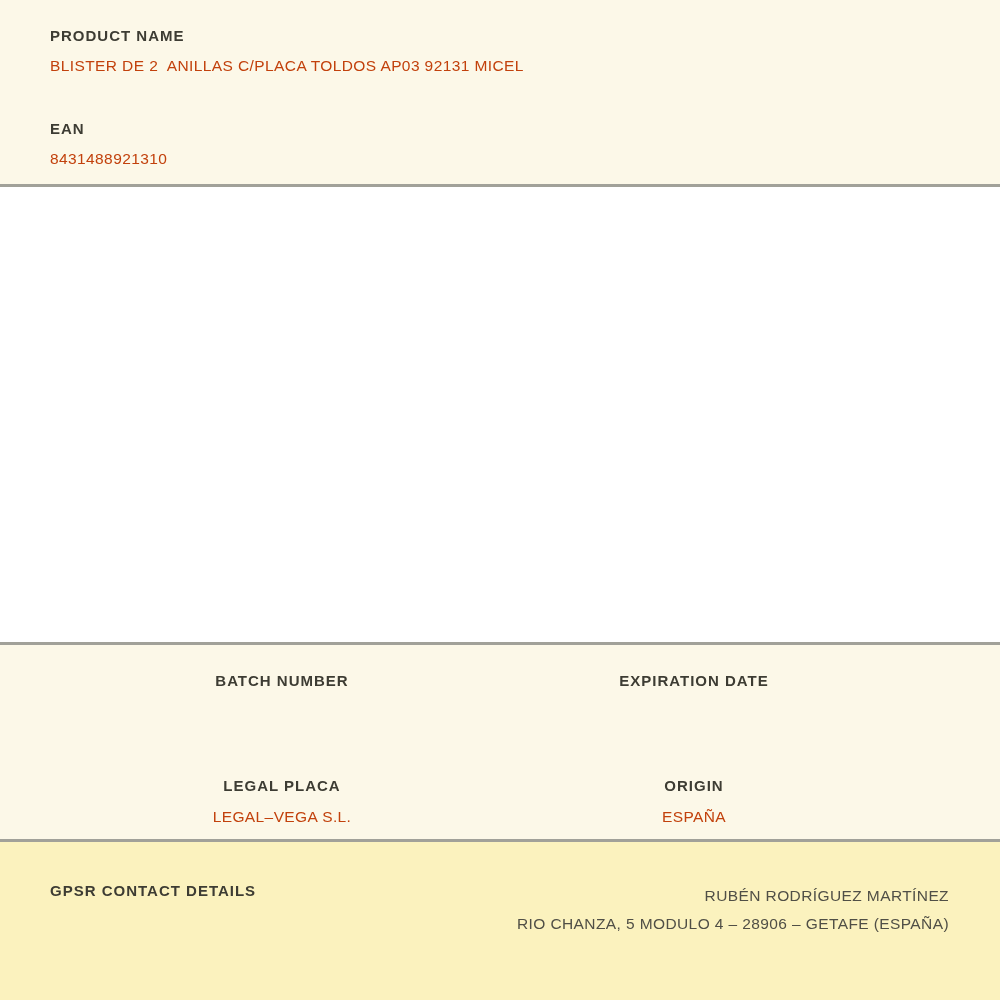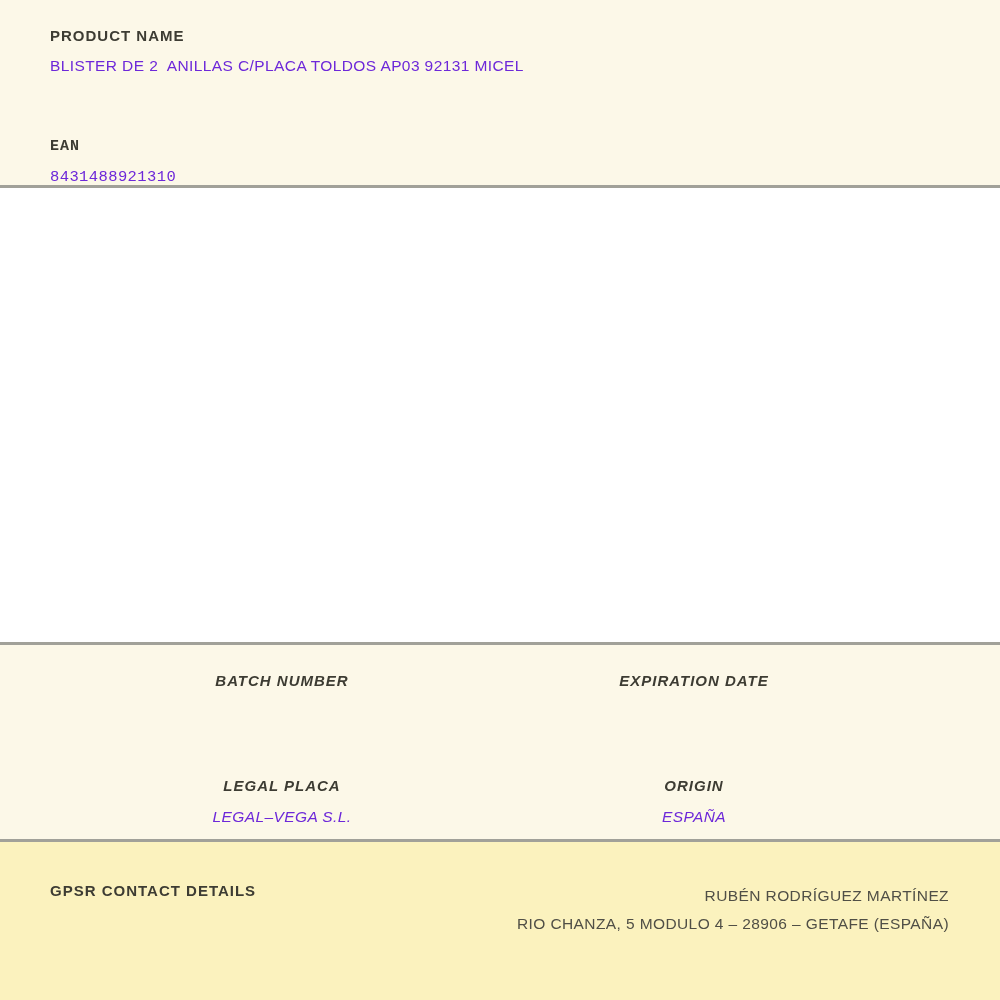--- a/index.html
+++ b/index.html
@@ -25,7 +25,7 @@
   .value {
     font-size: 15.5px;
     letter-spacing: 0.4px;
-    color: #6d28d9;
+    color: #c2410c;
     white-space: pre-wrap;
   }
   

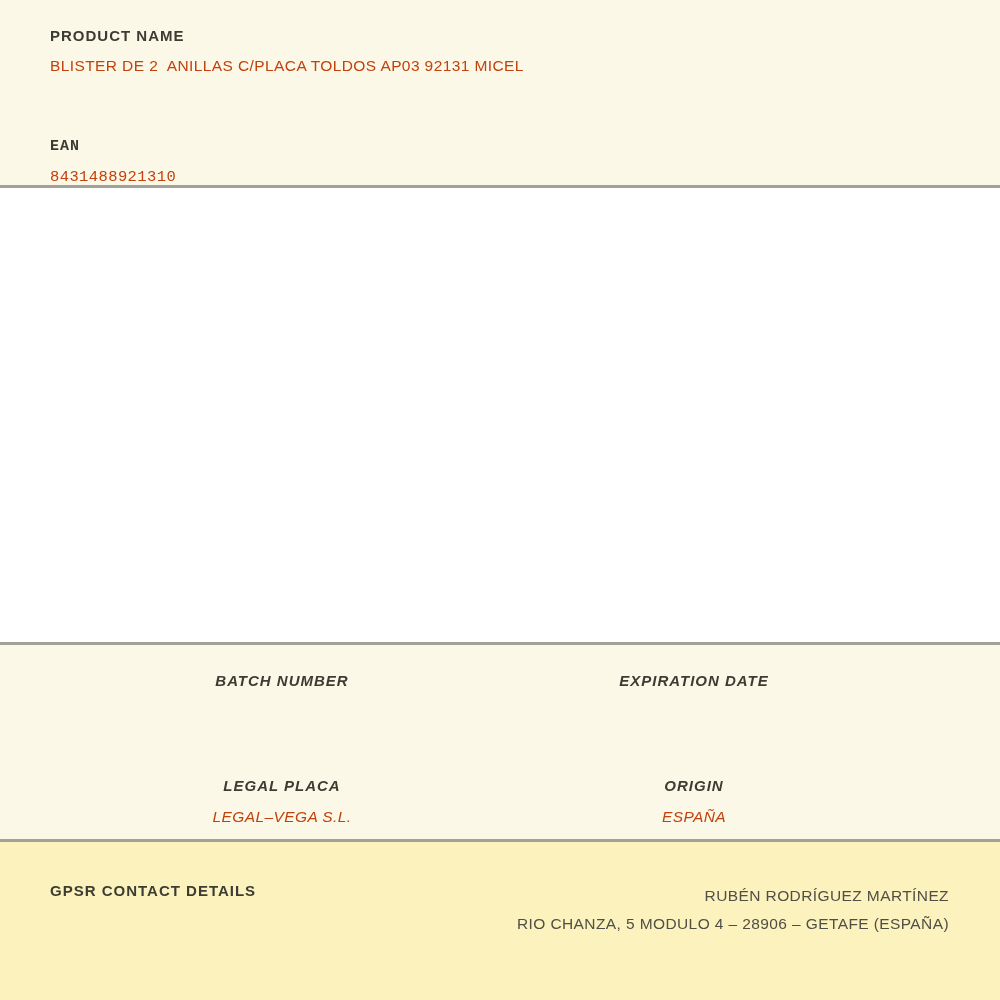--- a/index.html
+++ b/index.html
@@ -35,7 +35,7 @@
     padding: 27px 22px 0 50px;
   }
   .product-header .value { margin-top: 13px; }
-  .product-header .ean-block { margin-top: 63px; font-family: Liberation Mono, monospace; }
+  .product-header .ean-block { margin-top: 45px; }
   
   .divider {
     height: 3px;

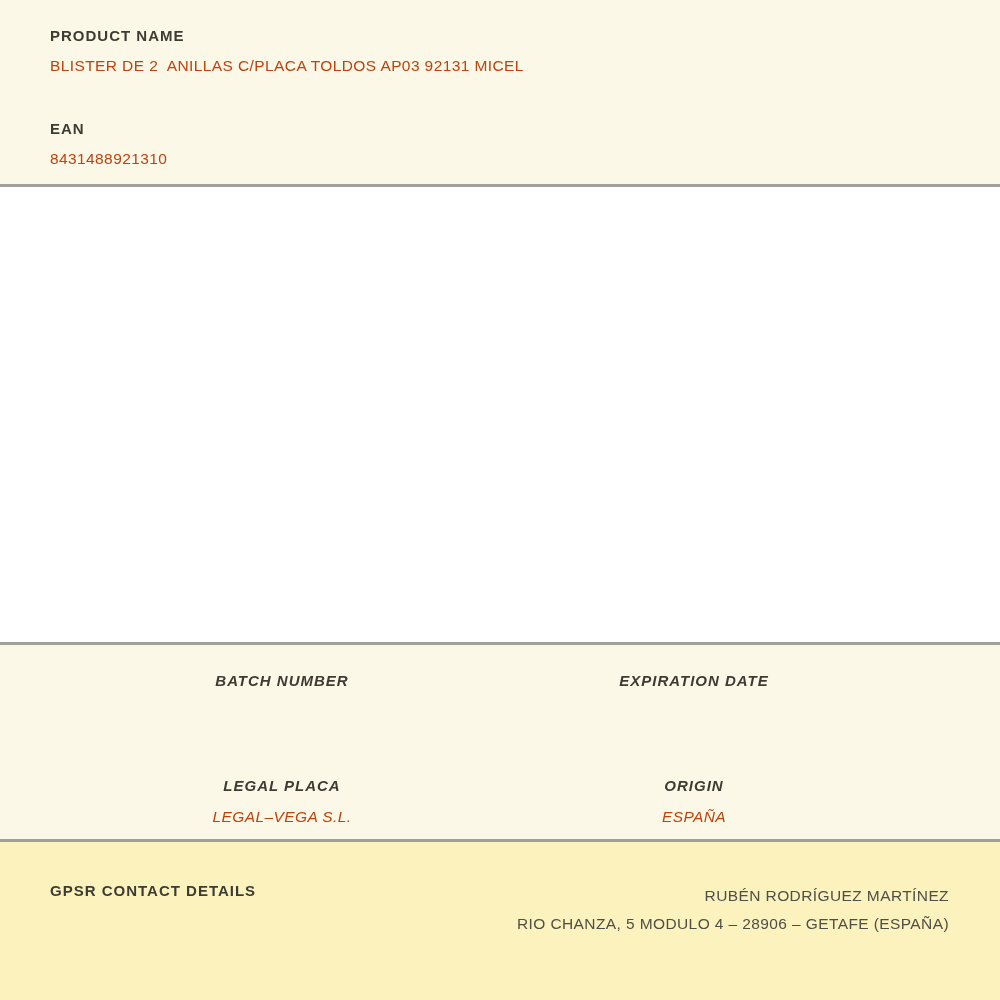--- a/index.html
+++ b/index.html
@@ -53,7 +53,6 @@
     height: 195px;
     background: #fcf8e8;
     padding: 27px 100px 0 76px;
-    font-style: italic;
   }
   .details-row {
     display: grid;

